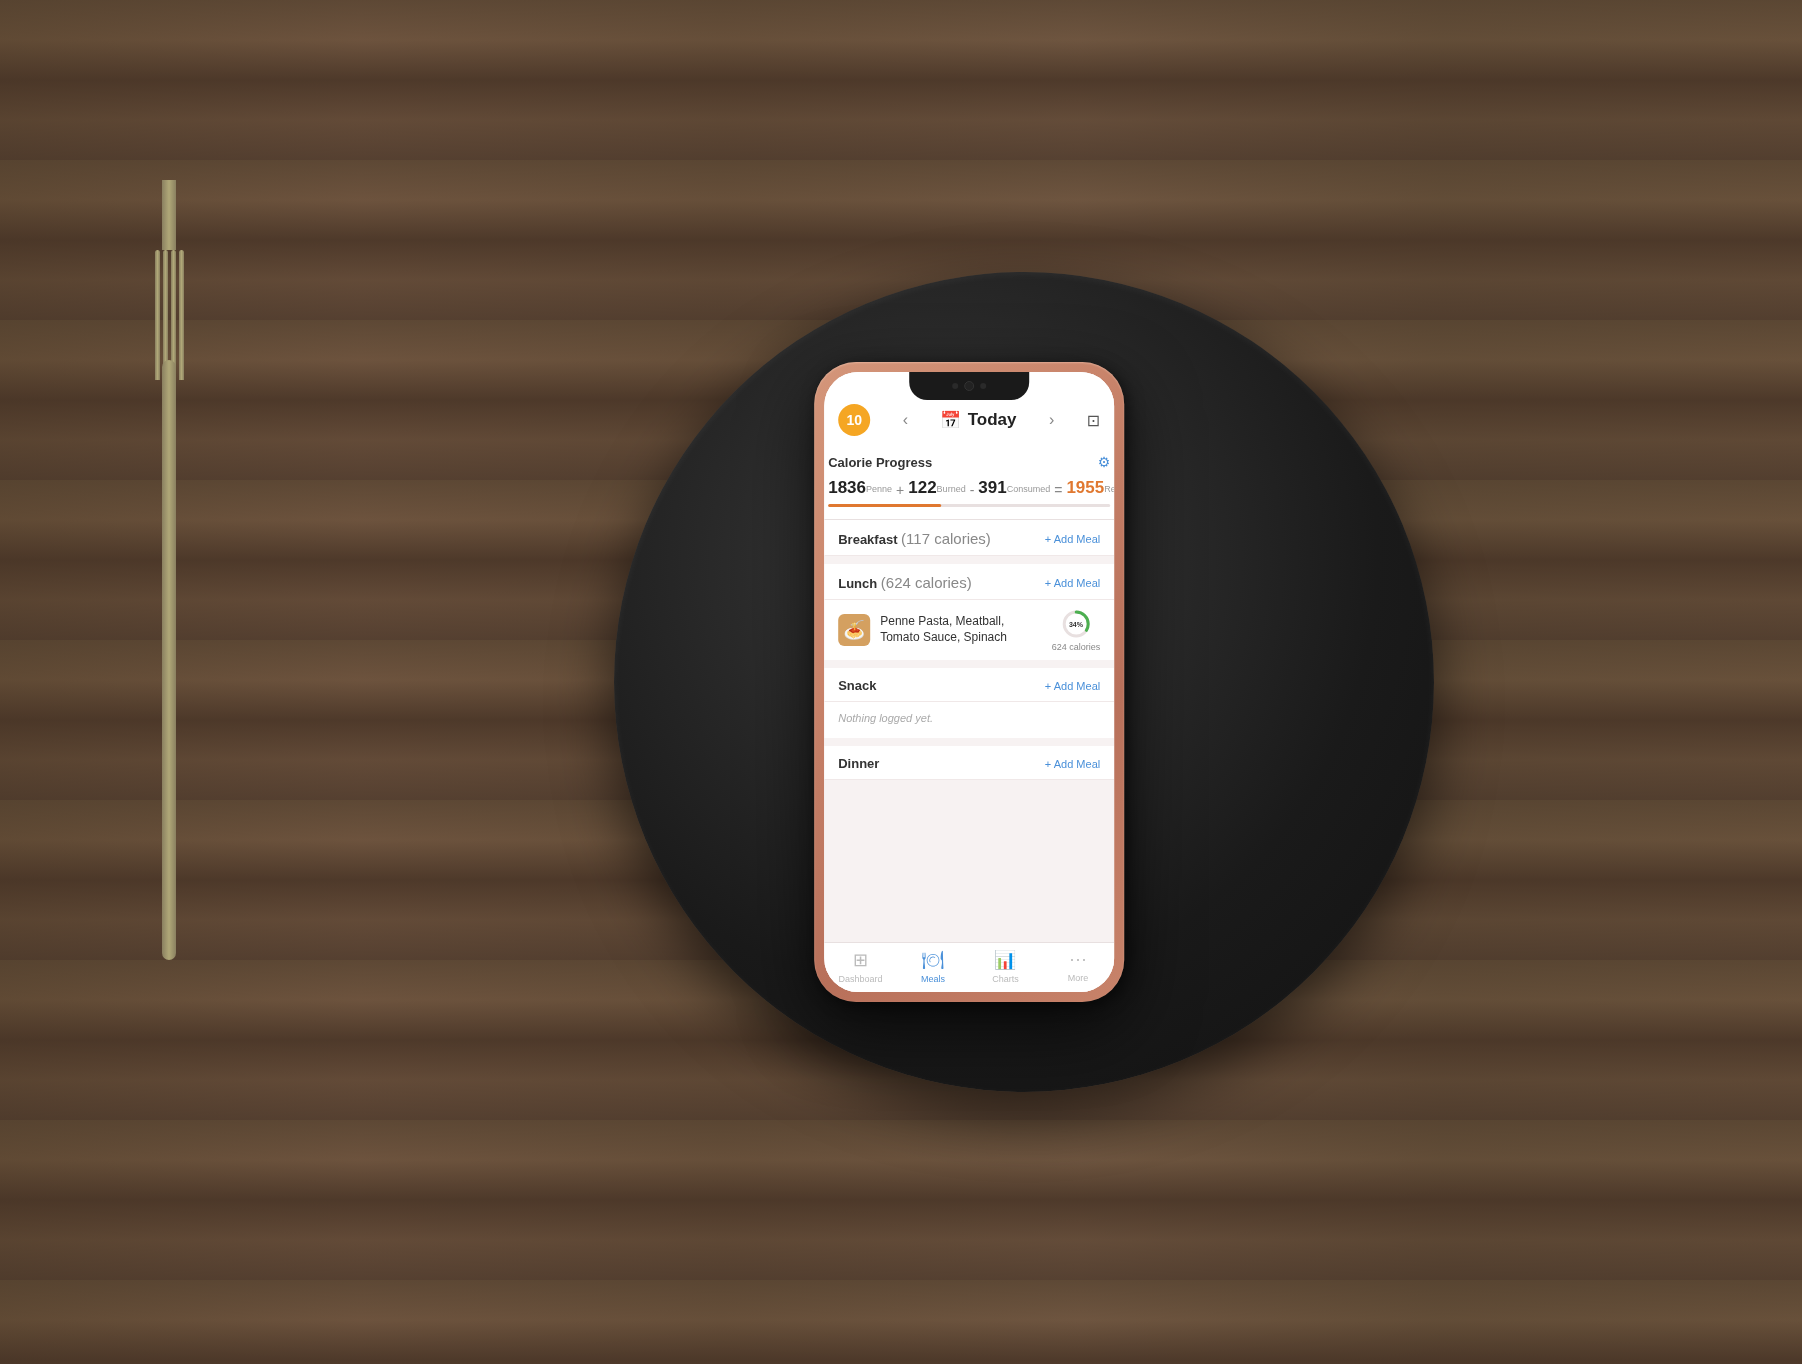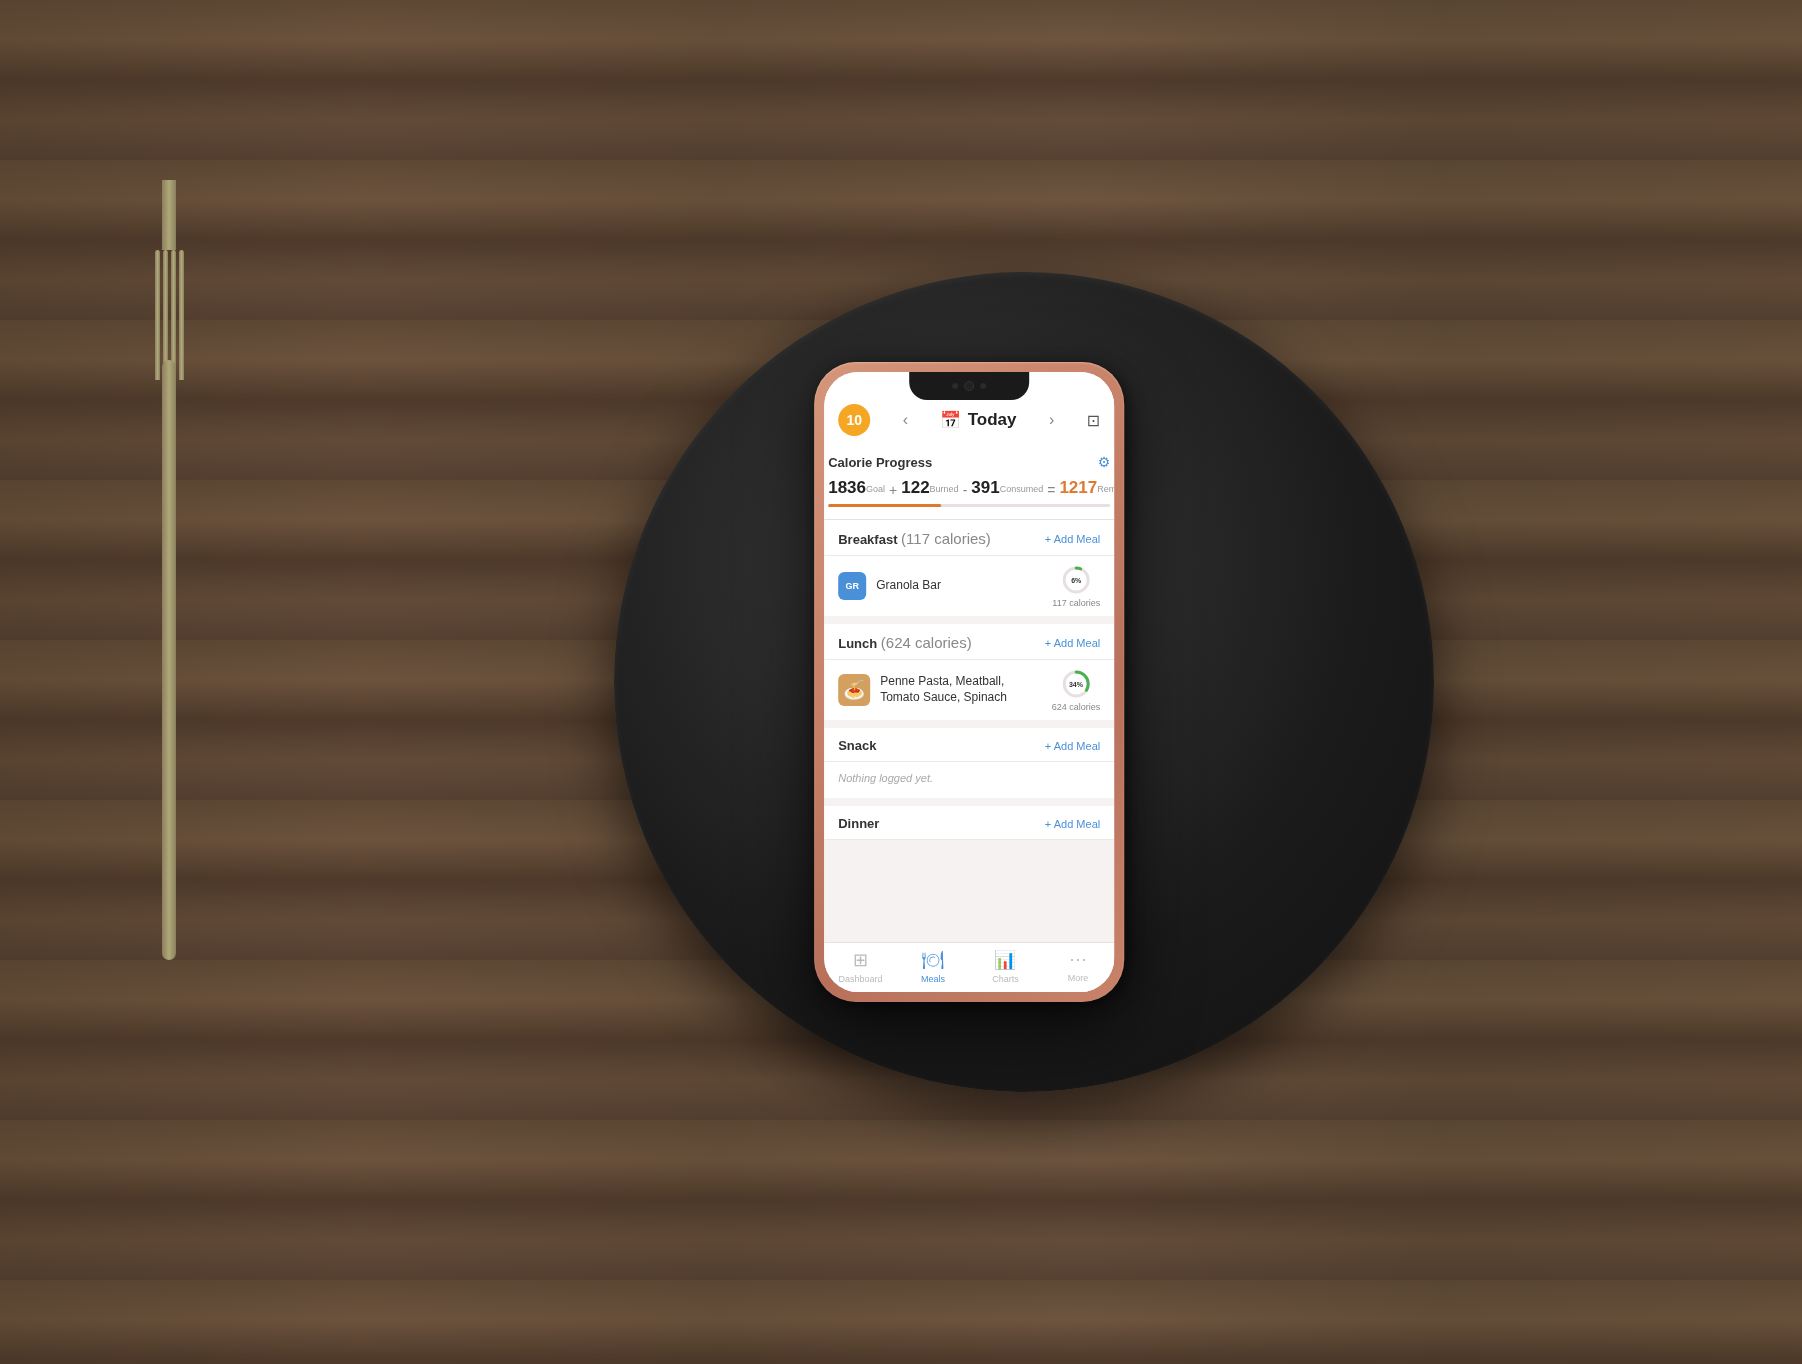--- a/index.html
+++ b/index.html
@@ -472,7 +472,7 @@
           <div class="calorie-numbers">
             <div class="calorie-item">
               <span class="calorie-num">1836</span>
-              <span class="calorie-label">Goal</span>
+              <span class="calorie-label">Penne</span>
             </div>
             <span class="calorie-op">+</span>
             <div class="calorie-item">

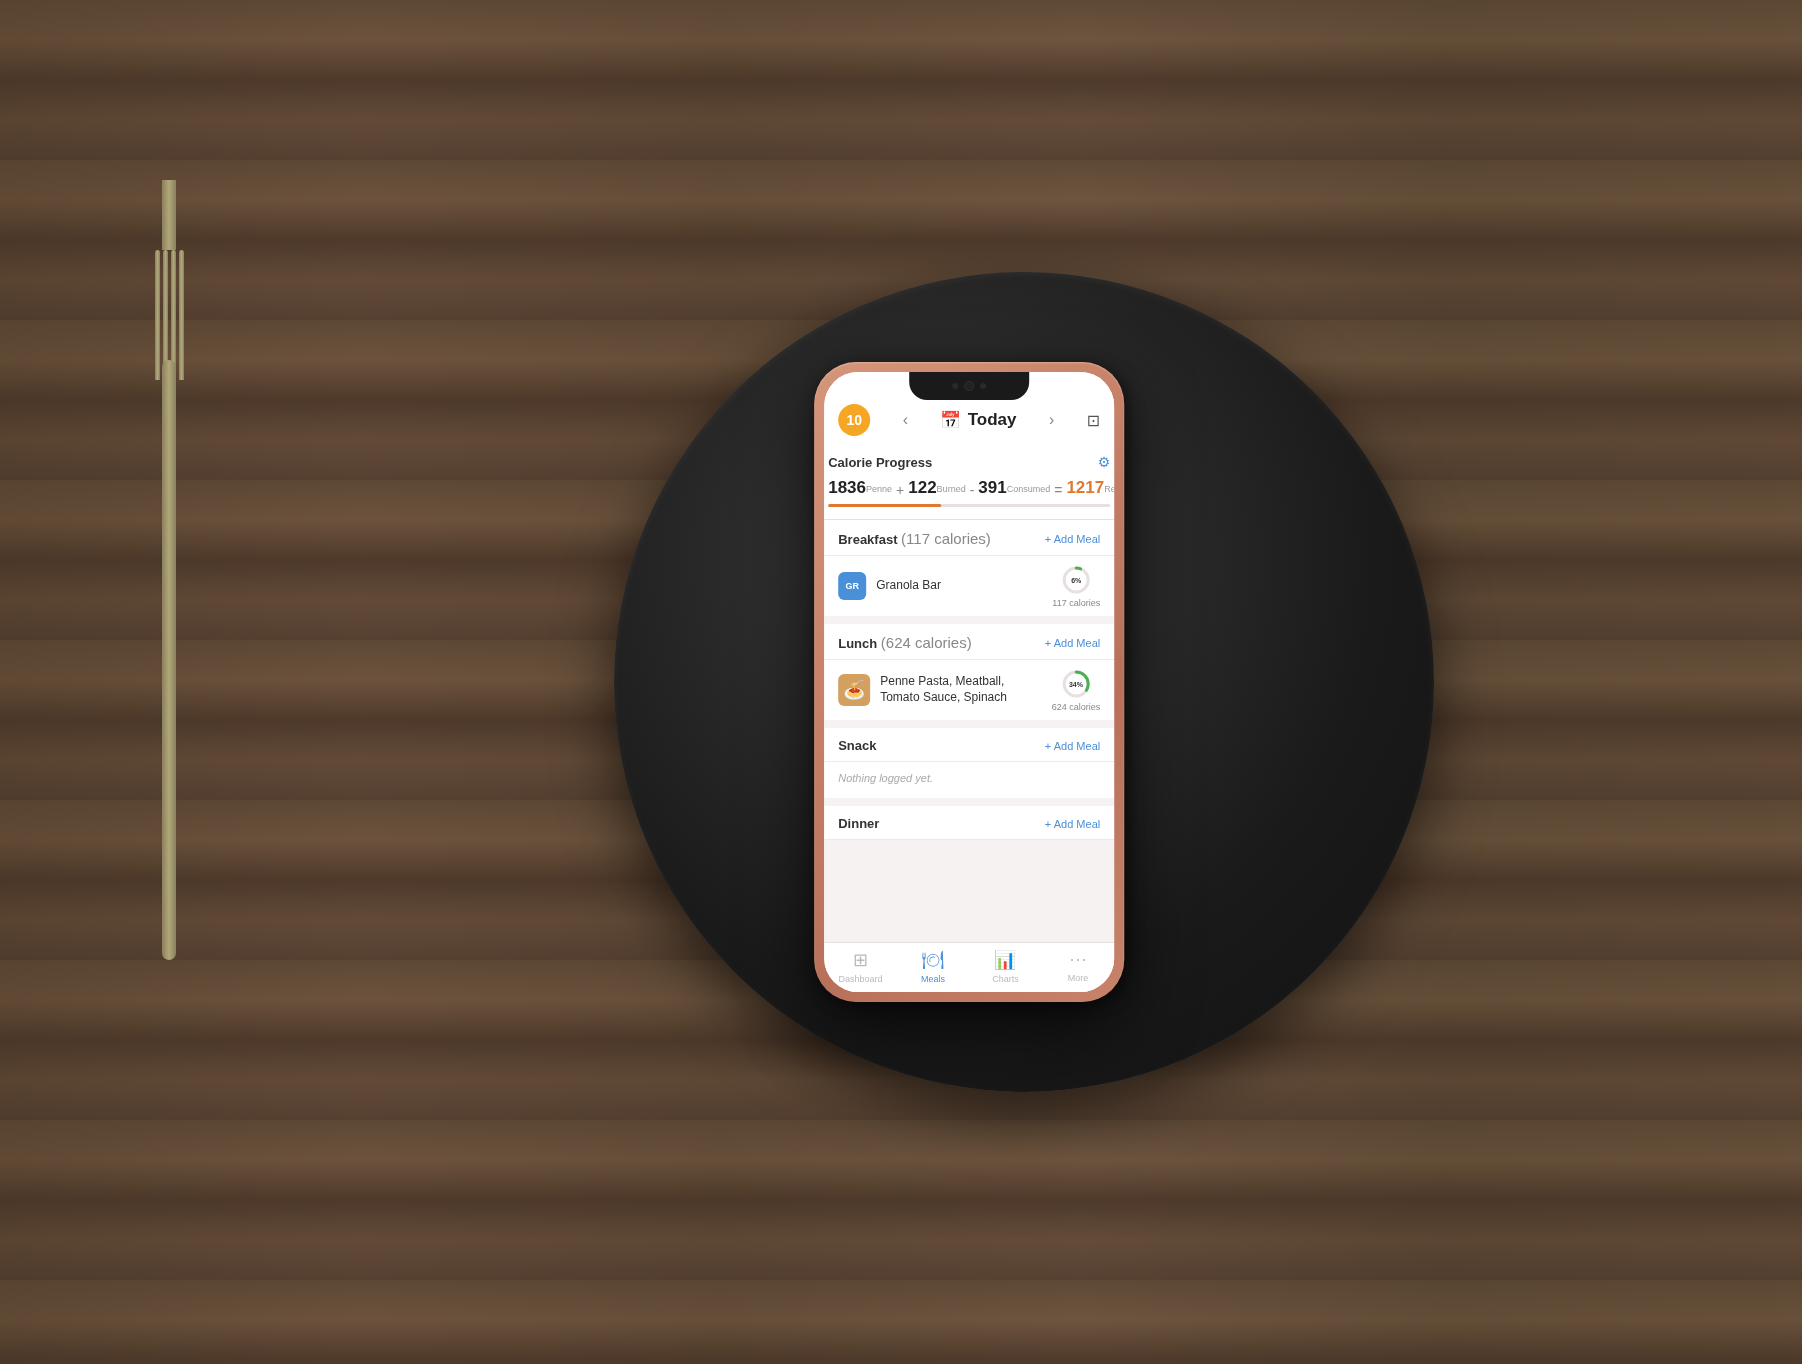--- a/index.html
+++ b/index.html
@@ -486,7 +486,7 @@
             </div>
             <span class="calorie-eq">=</span>
             <div class="calorie-item">
-              <span class="calorie-num remaining">1217</span>
+              <span class="calorie-num remaining">1955</span>
               <span class="calorie-label">Remaining</span>
             </div>
           </div>

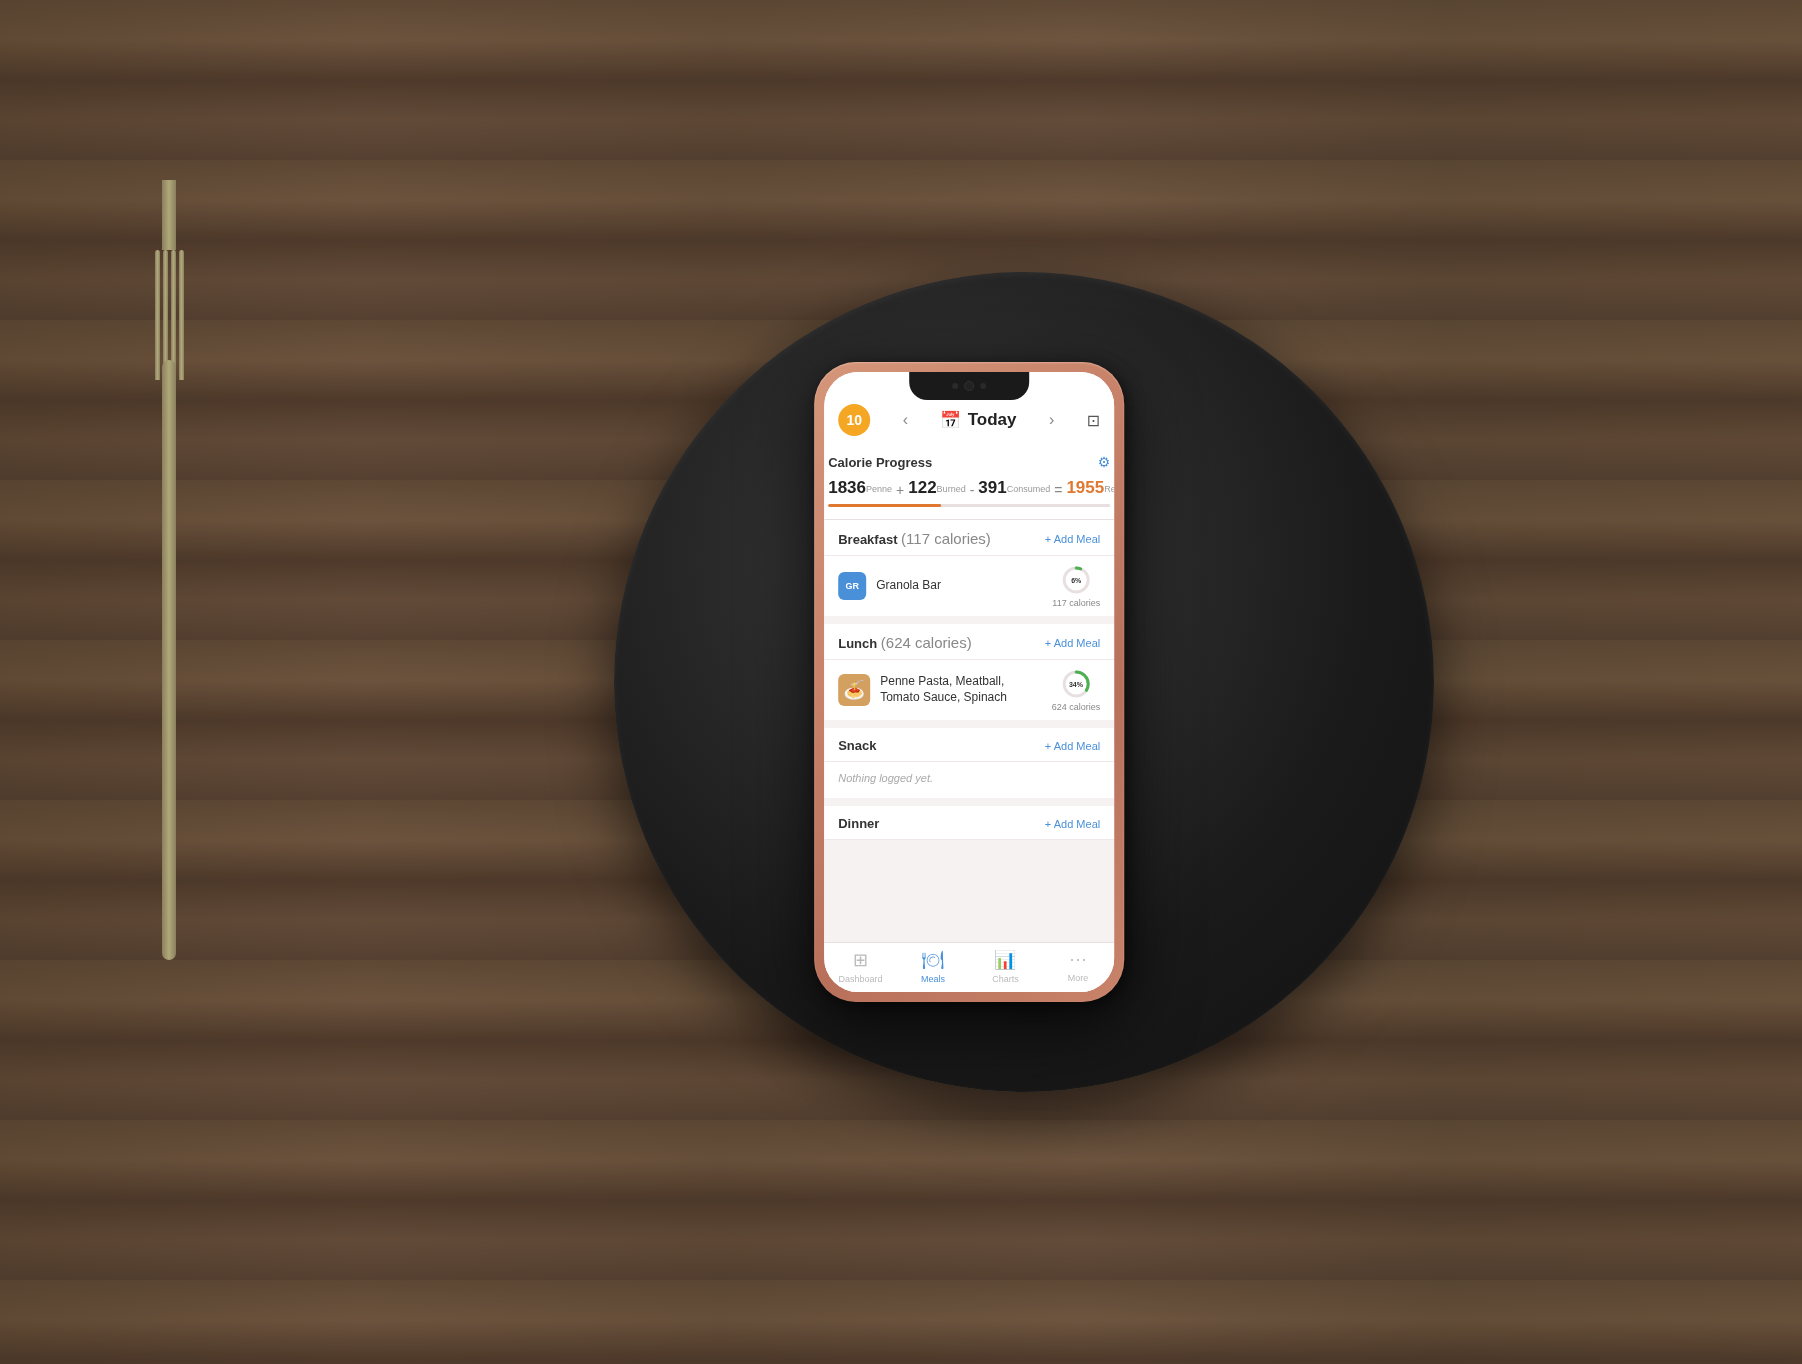--- a/index.html
+++ b/index.html
@@ -504,22 +504,6 @@
                 <span class="meal-calories-count"> (117 calories)</span>
               </span>
               <span class="add-meal-btn">+ Add Meal</span>
-            </div>
-            <div class="food-item">
-              <div class="food-icon-gr">
-                <span>GR</span>
-              </div>
-              <span class="food-name">Granola Bar</span>
-              <div class="food-right">
-                <div class="food-pie">
-                  <svg viewBox="0 0 32 32">
-                    <circle class="pie-circle-bg" cx="16" cy="16" r="12"></circle>
-                    <circle class="pie-circle-fg pie-circle-green" cx="16" cy="16" r="12" stroke-dasharray="4.5 70.8" stroke-dashoffset="0"></circle>
-                  </svg>
-                  <span class="food-pie-label">6%</span>
-                </div>
-                <span class="food-cal-label">117 calories</span>
-              </div>
             </div>
           </div>
 

